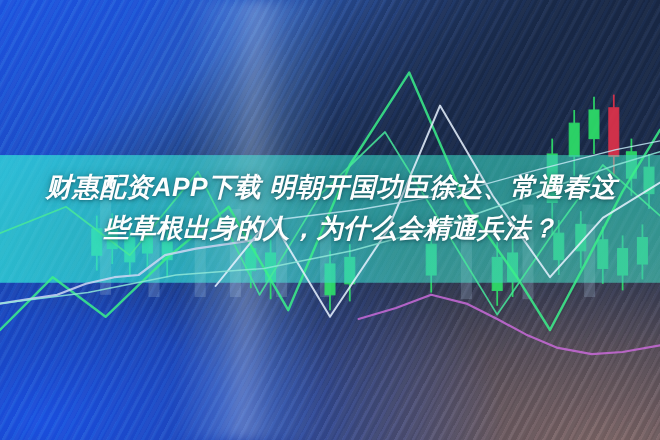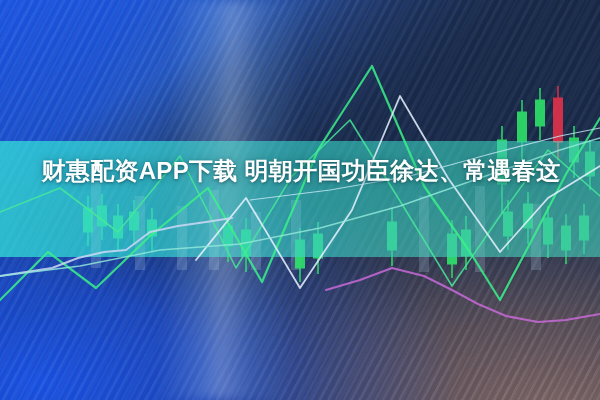--- a/index.html
+++ b/index.html
@@ -144,6 +144,7 @@
       0 1px 3px rgba(10,50,60,.55),
       0 0 9px rgba(8,60,70,.35);
     white-space: nowrap;
+    font-style: italic;
   }
   #headline .hl-line { display: block; }
   #hl-line-1 { padding-left: 2px; }

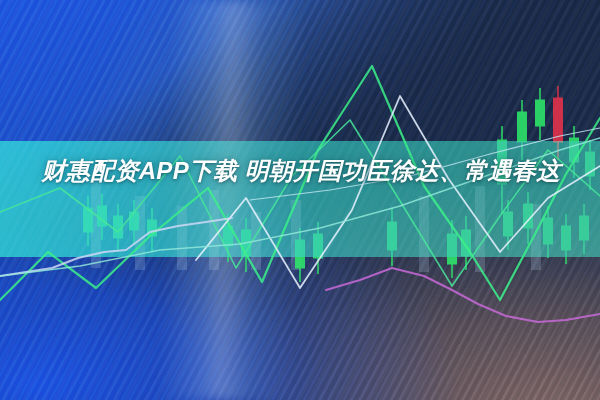--- a/index.html
+++ b/index.html
@@ -287,6 +287,7 @@
 
   <div id="headline">
     <span class="hl-line" id="hl-line-1">财惠配资APP下载 明朝开国功臣徐达、常遇春这</span>
+    <span class="hl-line" id="hl-line-2">些草根出身的人，为什么会精通兵法？</span>
   </div>
 
 </div>

